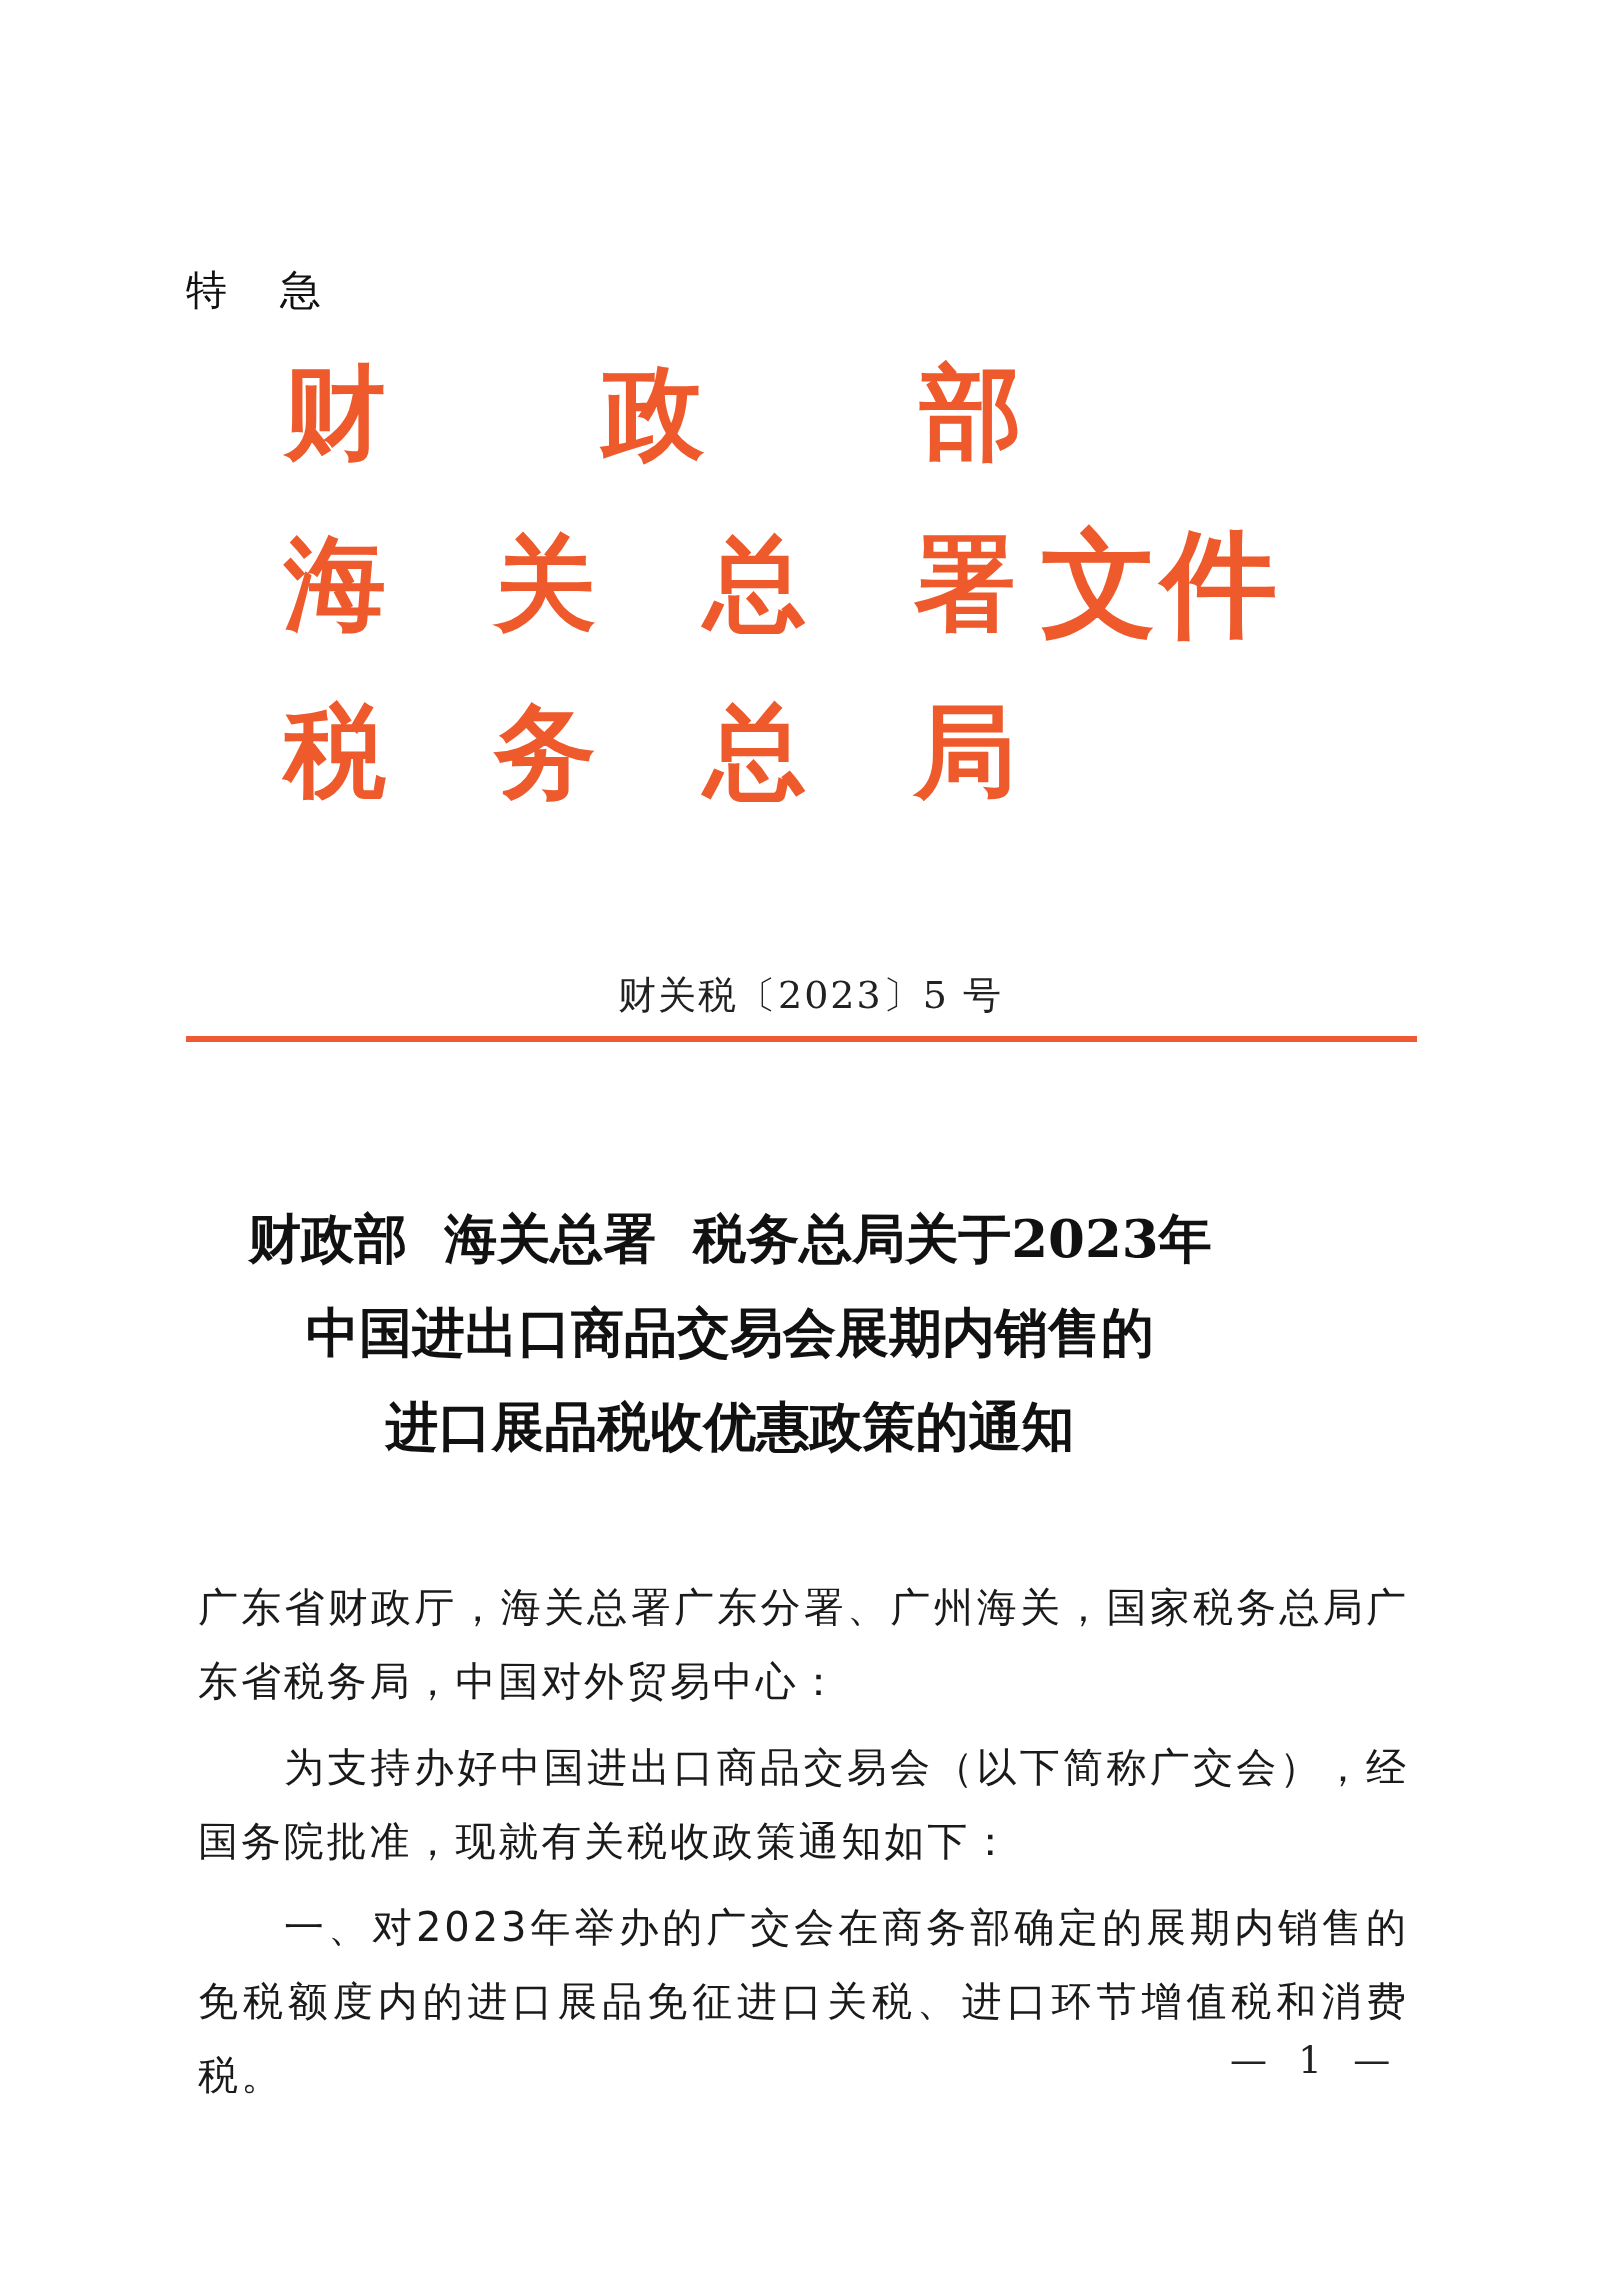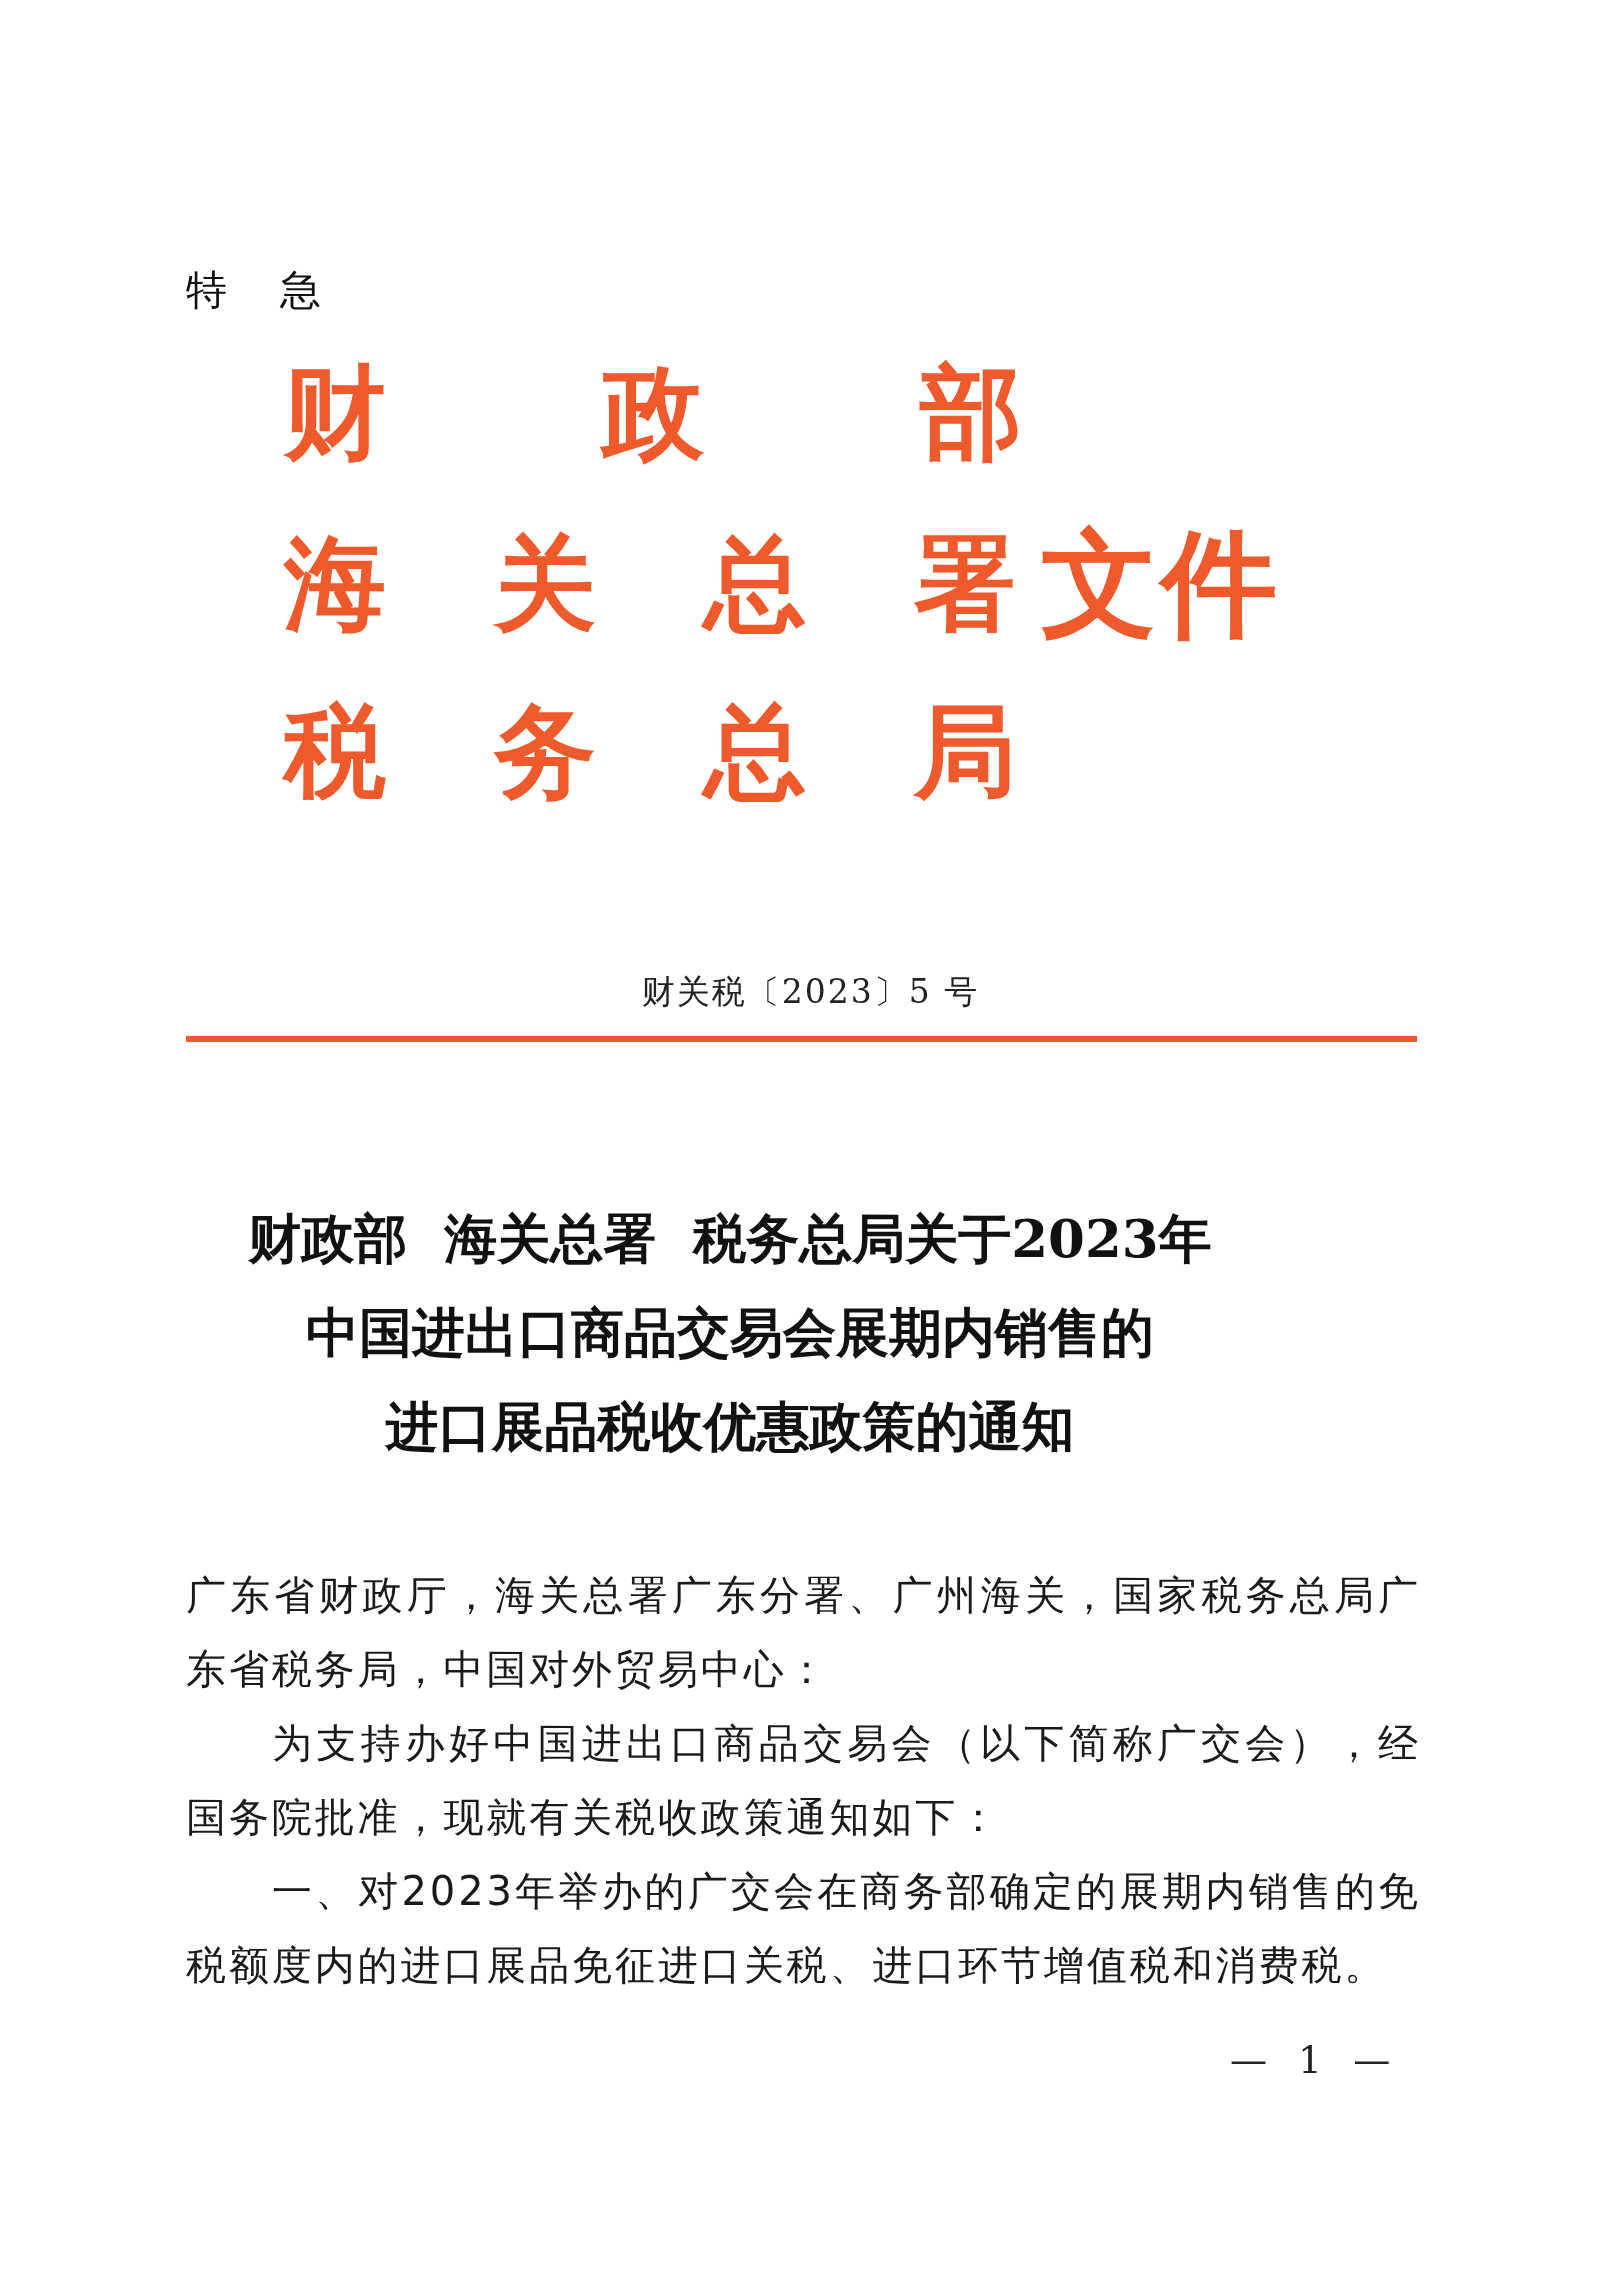--- a/index.html
+++ b/index.html
@@ -61,7 +61,7 @@
       top: 970px;
       text-align: center;
       font-family: "DejaVu Serif", "Liberation Serif", serif;
-      font-size: 33px;
+      font-size: 38px;
       letter-spacing: 2px;
       color: #222;
     }

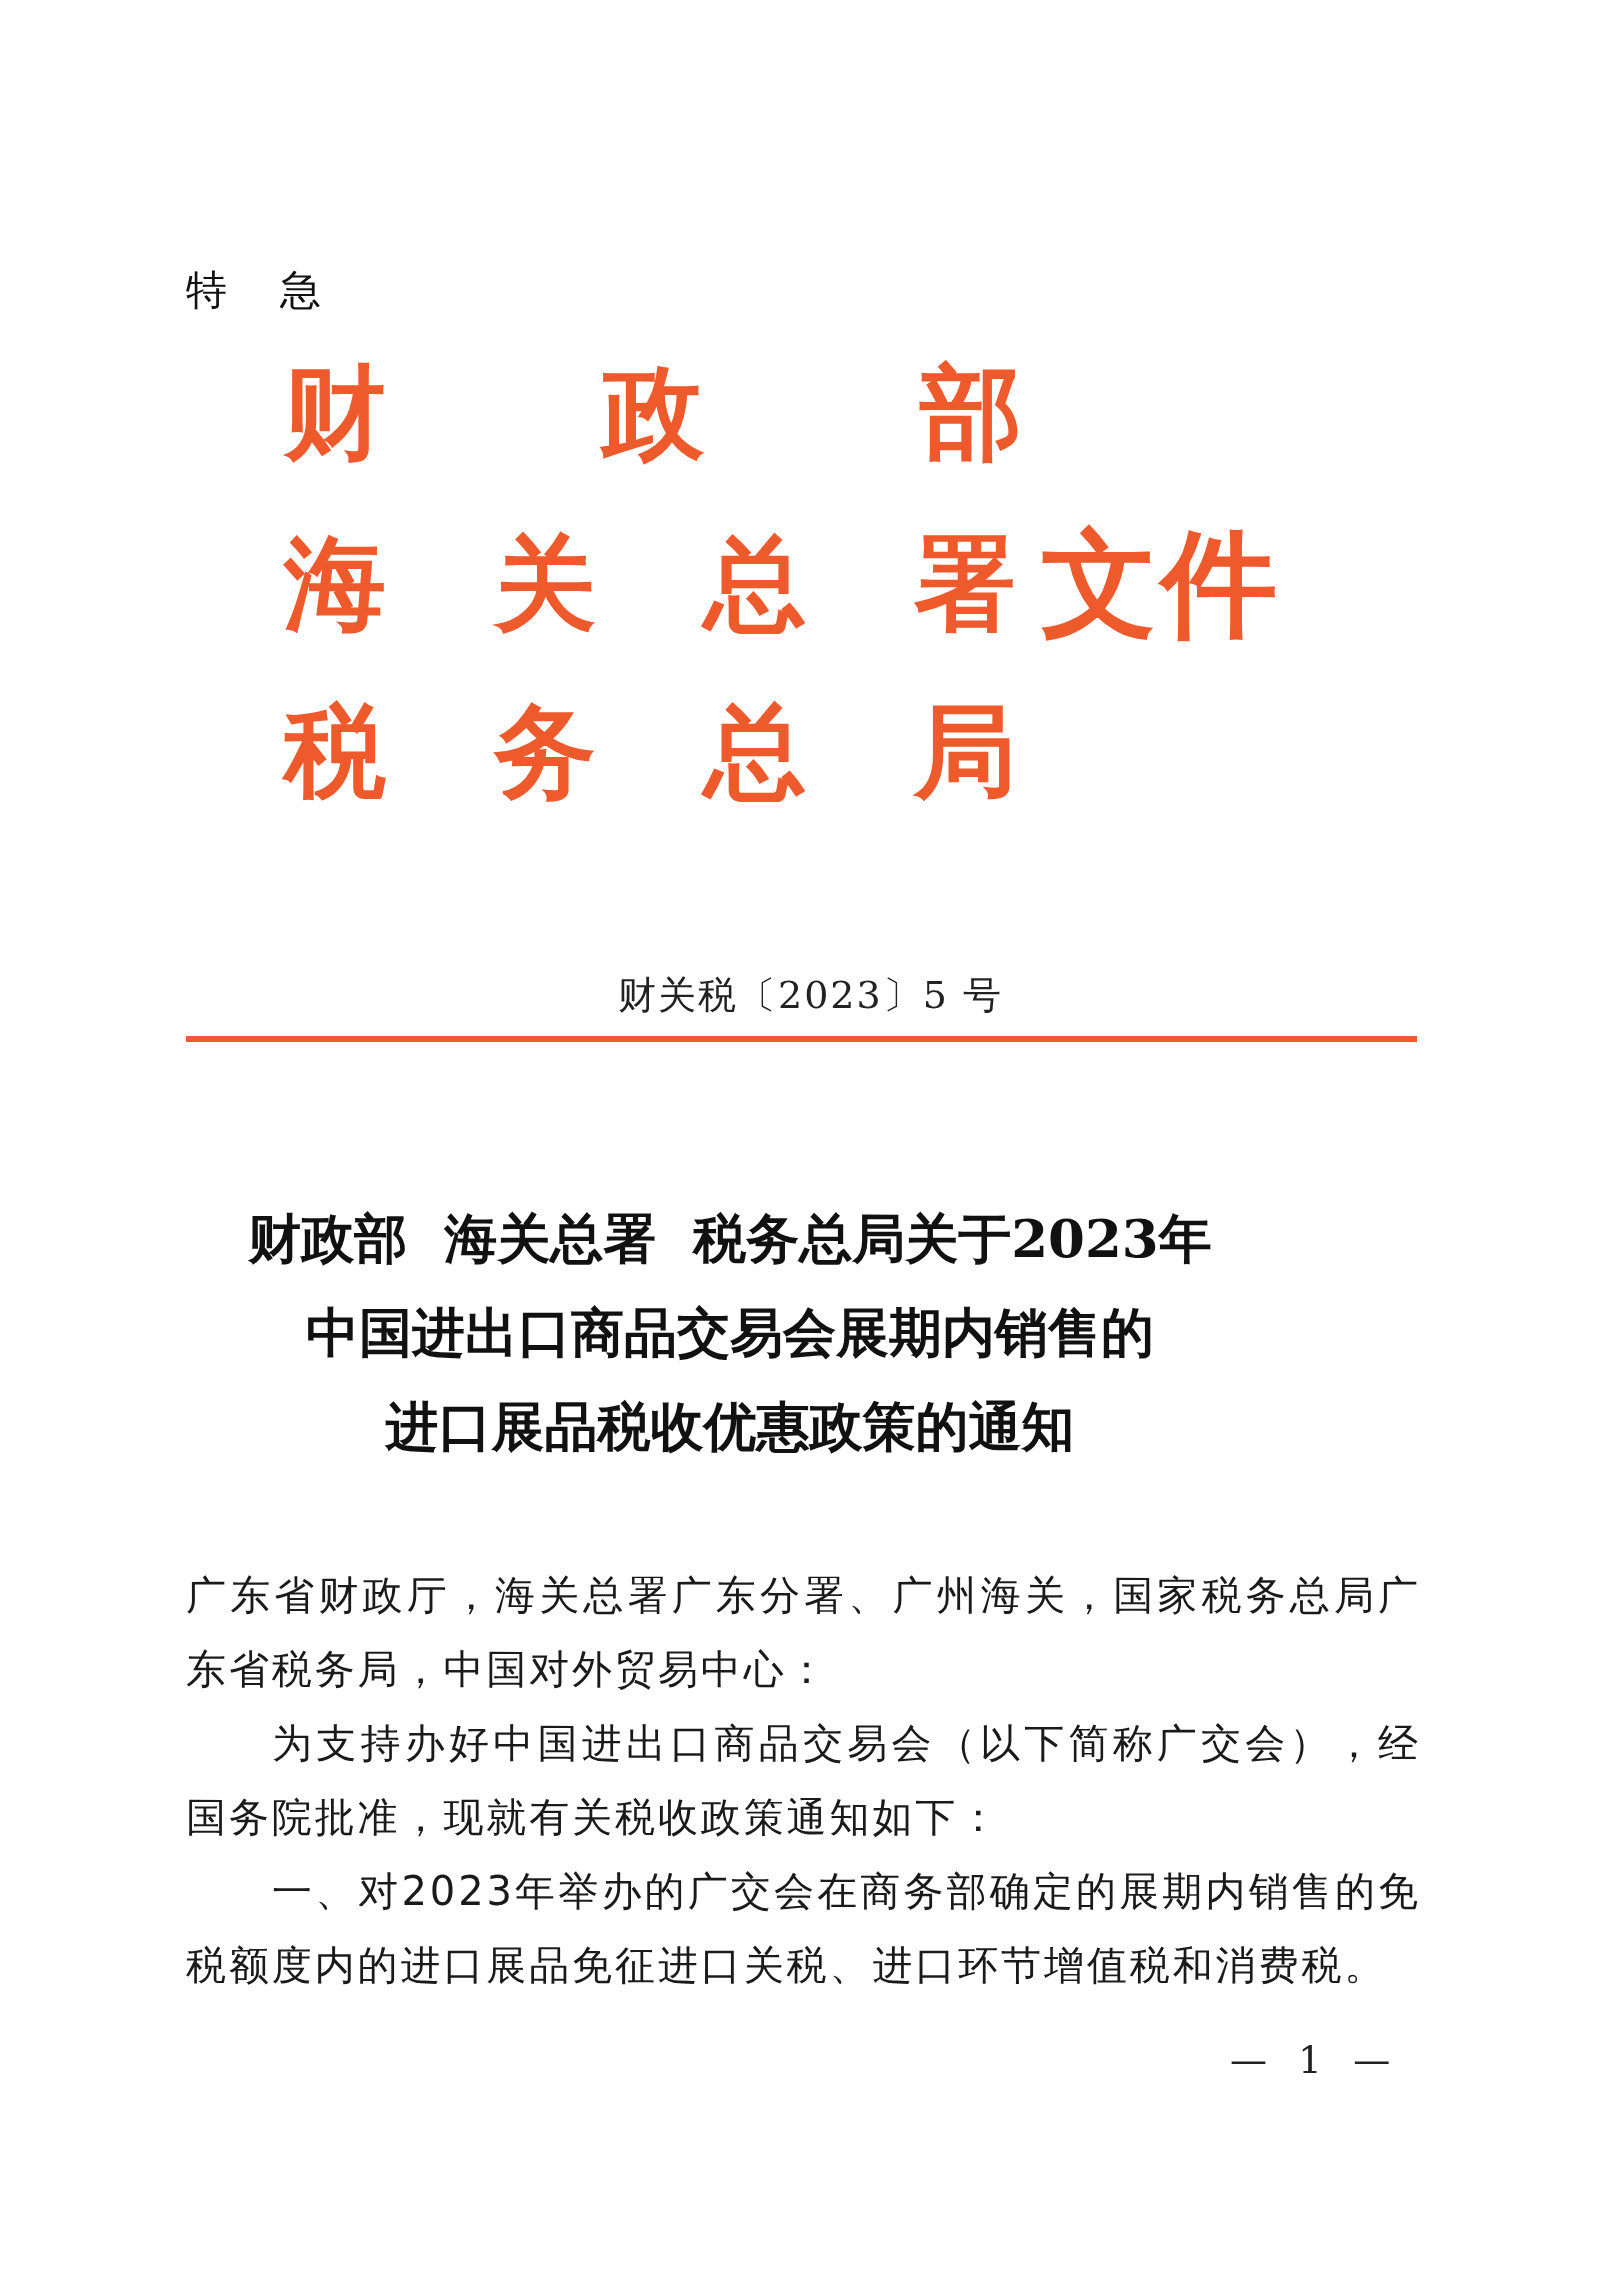--- a/index.html
+++ b/index.html
@@ -99,7 +99,7 @@
       text-align: justify;
     }
     .body-text p {
-      margin: 0;
+      margin: 12px;
     }
     .indent { text-indent: 86px; }
 

